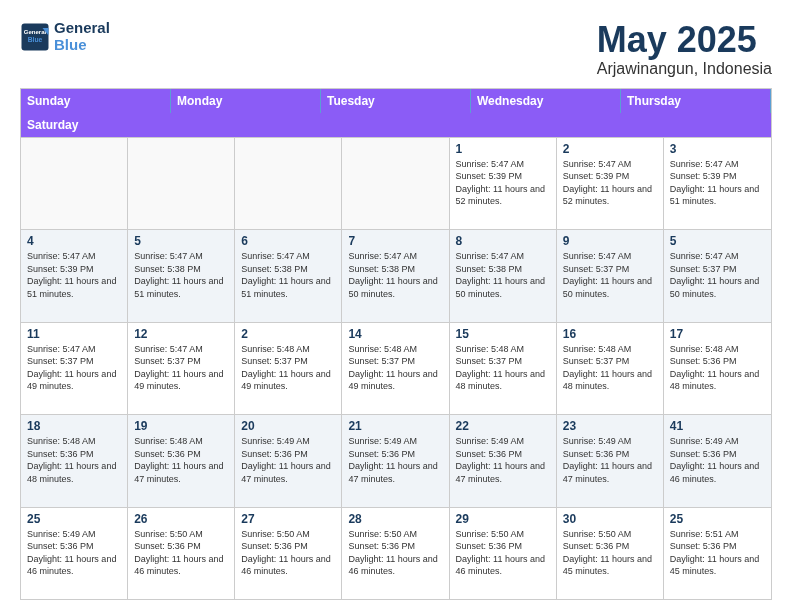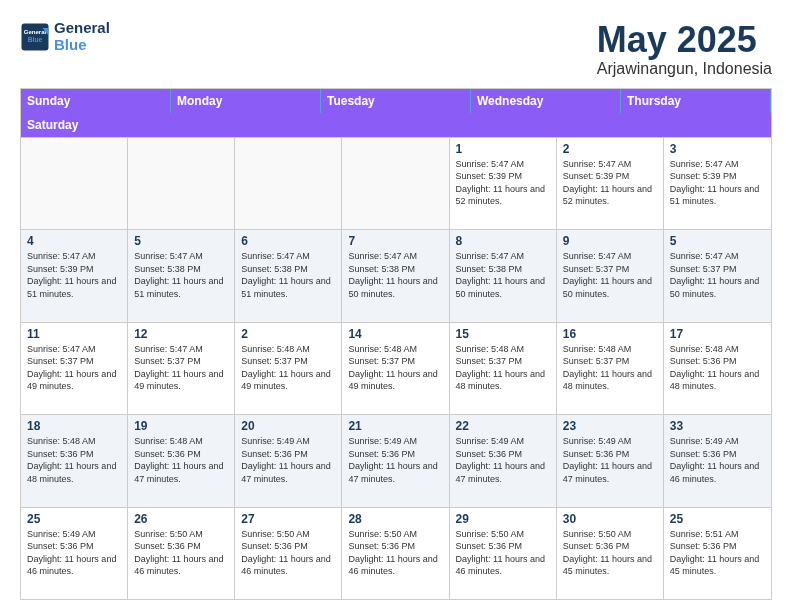--- a/index.html
+++ b/index.html
@@ -283,7 +283,7 @@
 Daylight: 11 hours and 47 minutes.</div>
           </div>
           <div class="cal-cell shaded">
-            <div class="day-num">33</div>
+            <div class="day-num">41</div>
             <div class="cell-text" style="white-space: pre-line;">Sunrise: 5:49 AM
 Sunset: 5:36 PM
 Daylight: 11 hours and 46 minutes.</div>

